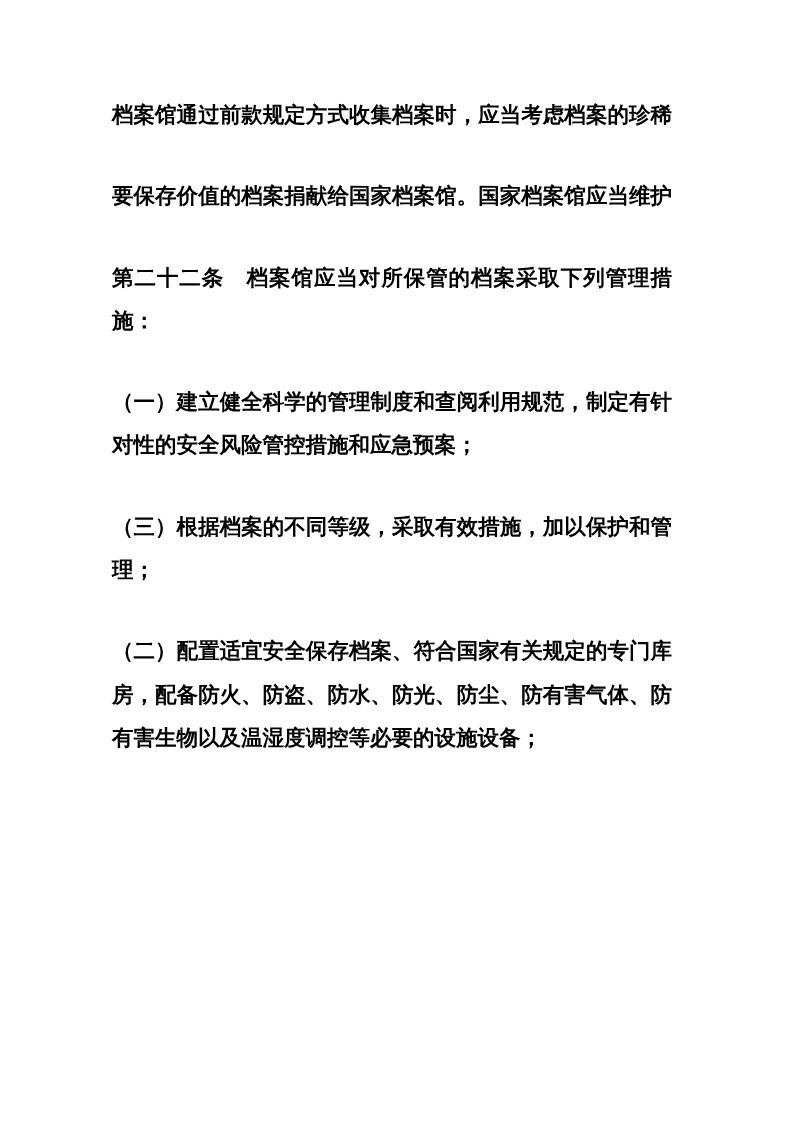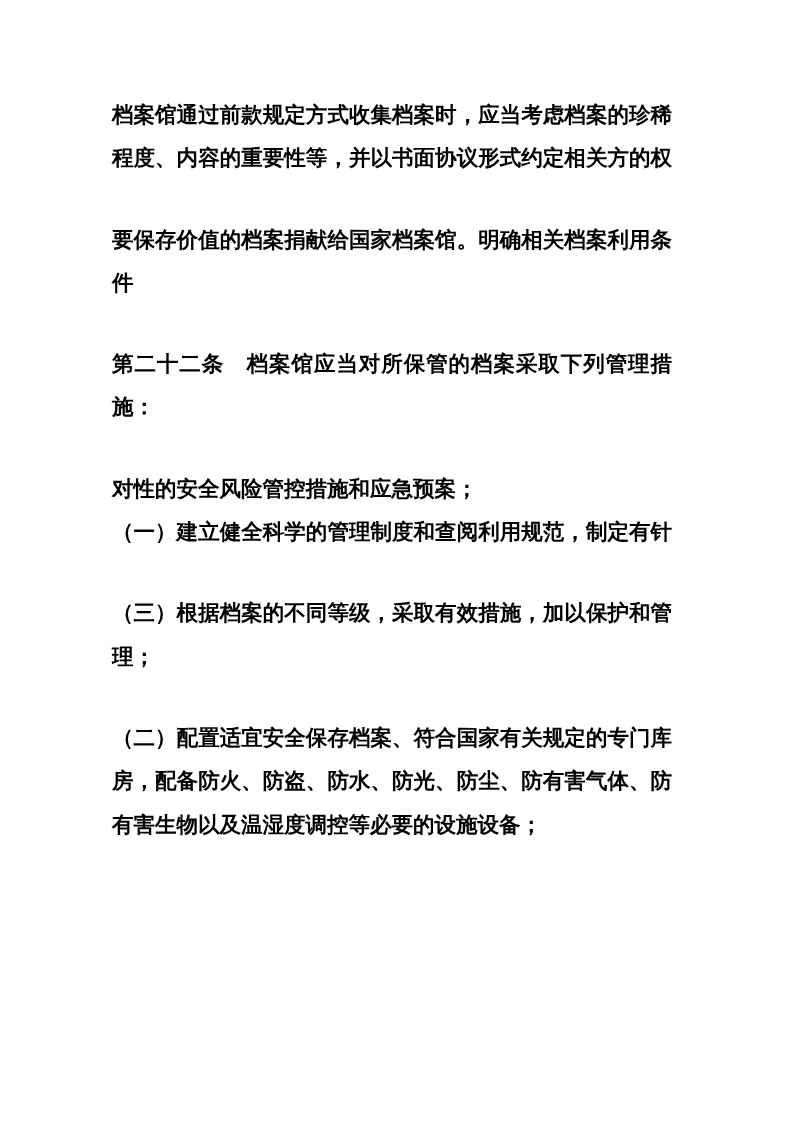--- a/index.html
+++ b/index.html
@@ -48,7 +48,6 @@
 
   <div class="para">
     <div class="line j">档案馆通过前款规定方式收集档案时，应当考虑档案的珍稀</div>
-    <div class="line j">程度、内容的重要性等，并以书面协议形式约定相关方的权</div>
   </div>
 
   <div class="para">

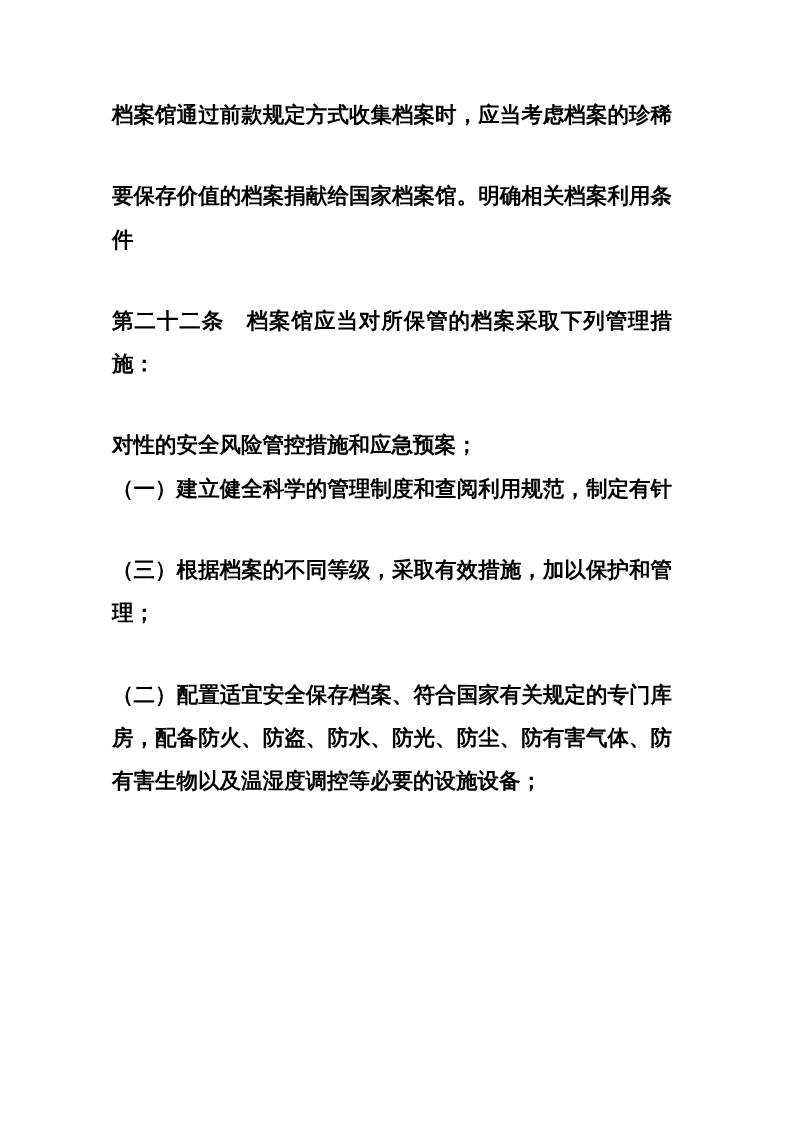--- a/index.html
+++ b/index.html
@@ -51,7 +51,7 @@
   </div>
 
   <div class="para">
-    <div class="line j">要保存价值的档案捐献给国家档案馆。明确相关档案利用条件</div>
+    <div class="line j">要保存价值的档案捐献给国家档案馆。国家档案馆应当维护</div>
   </div>
 
   <div class="para">

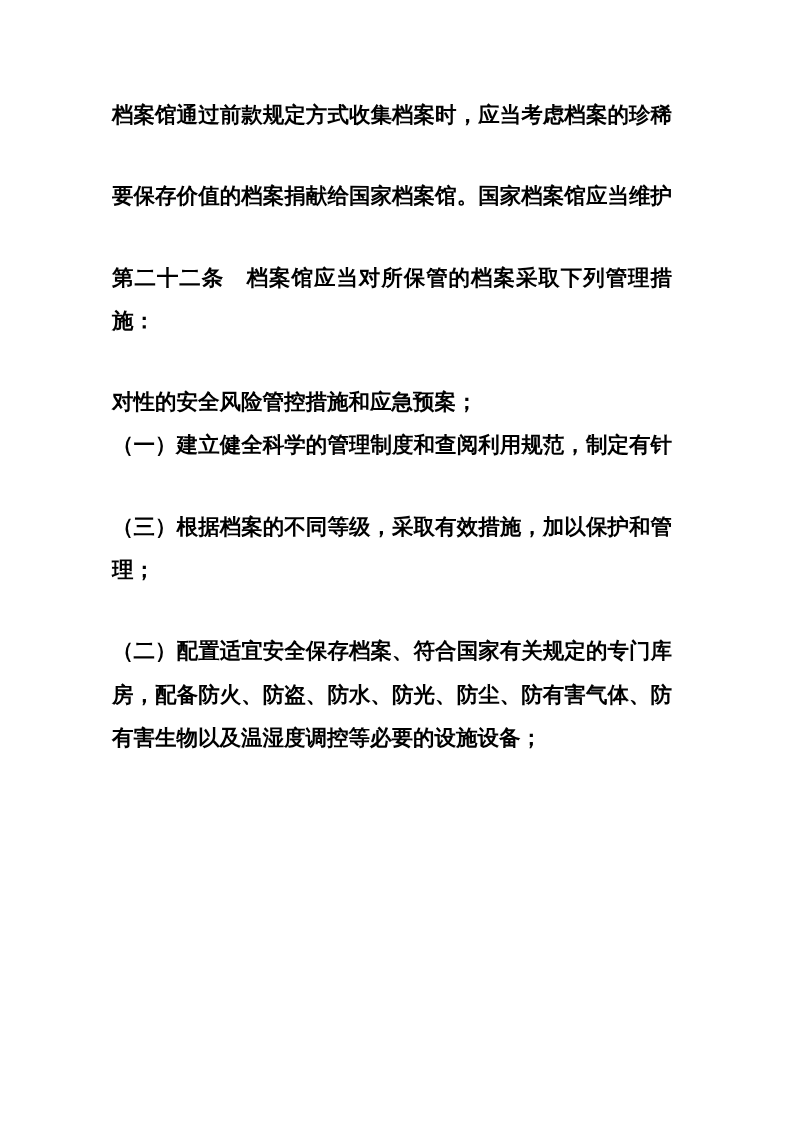--- a/index.html
+++ b/index.html
@@ -60,8 +60,8 @@
   </div>
 
   <div class="para">
+    <div class="line j">（一）建立健全科学的管理制度和查阅利用规范，制定有针</div>
     <div class="line">对性的安全风险管控措施和应急预案；</div>
-    <div class="line j">（一）建立健全科学的管理制度和查阅利用规范，制定有针</div>
   </div>
 
   <div class="para">

